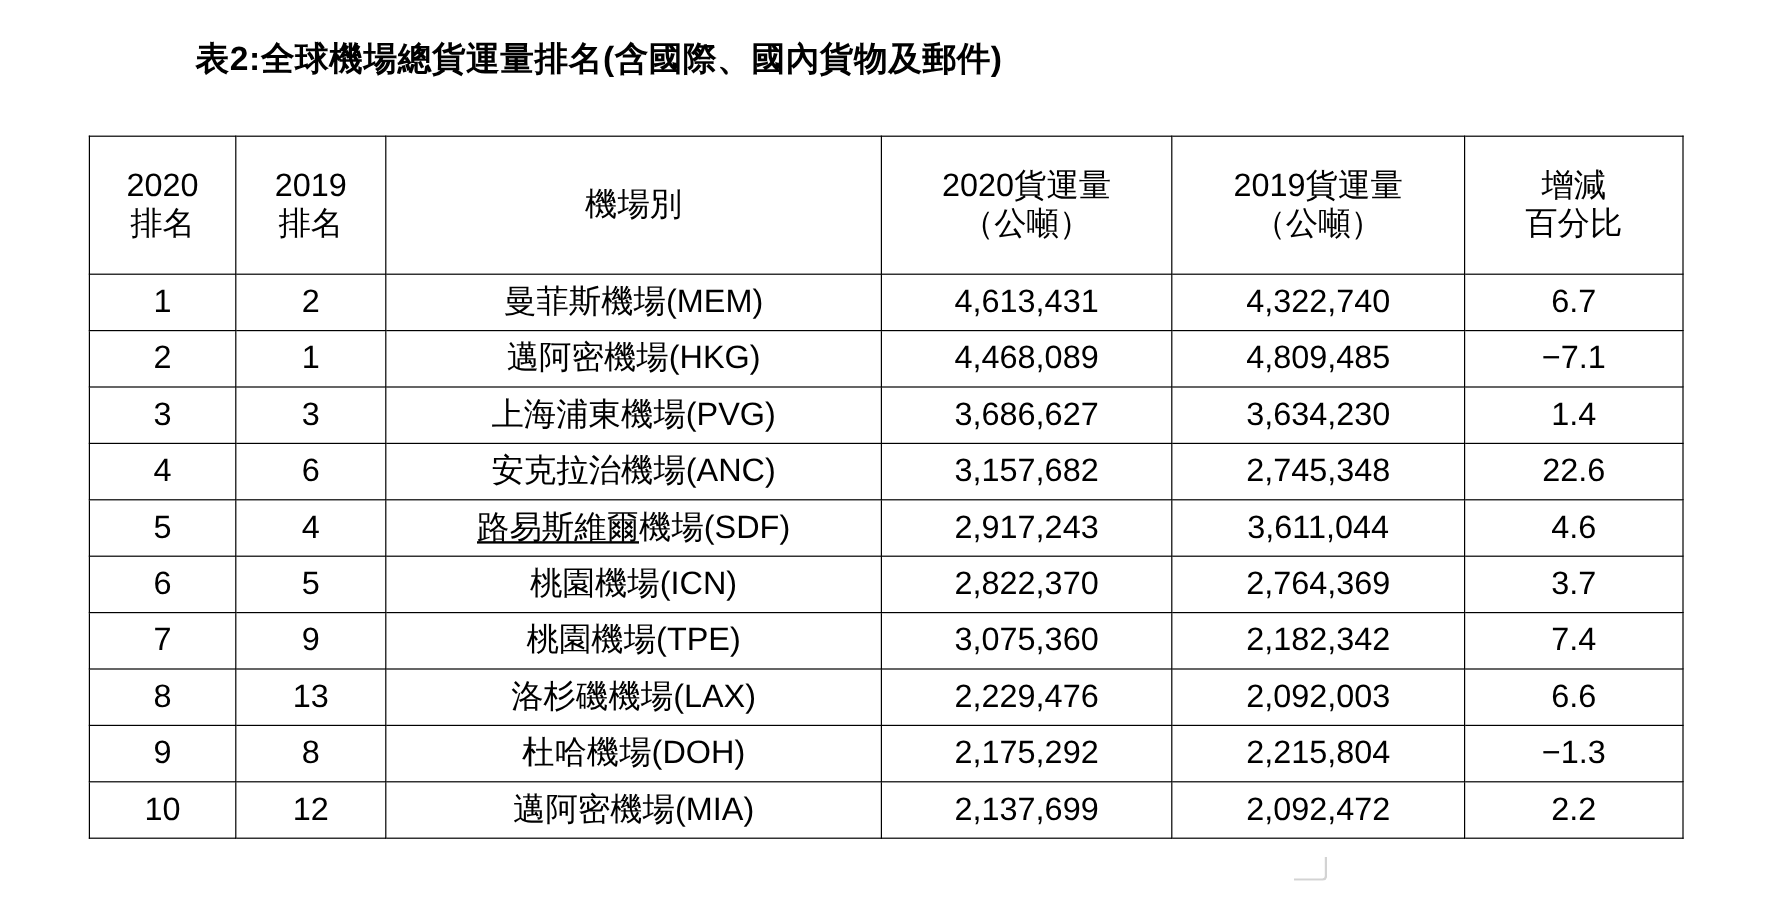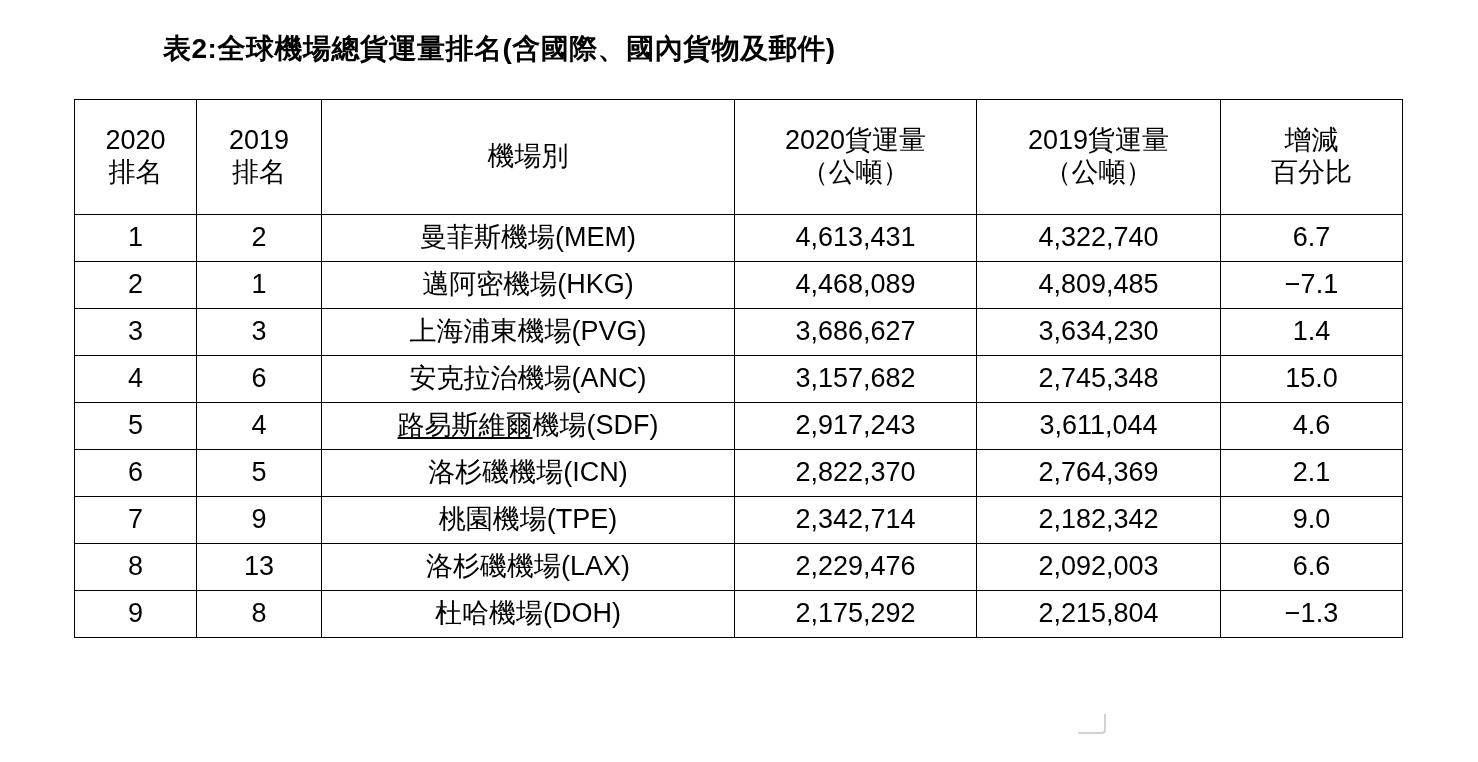--- a/index.html
+++ b/index.html
@@ -32,7 +32,7 @@
   table.data {
     position: absolute;
     left: 74px;
-    top: 99px;
+    top: 113px;
     width: 1328px;
     border-collapse: collapse;
     table-layout: fixed;

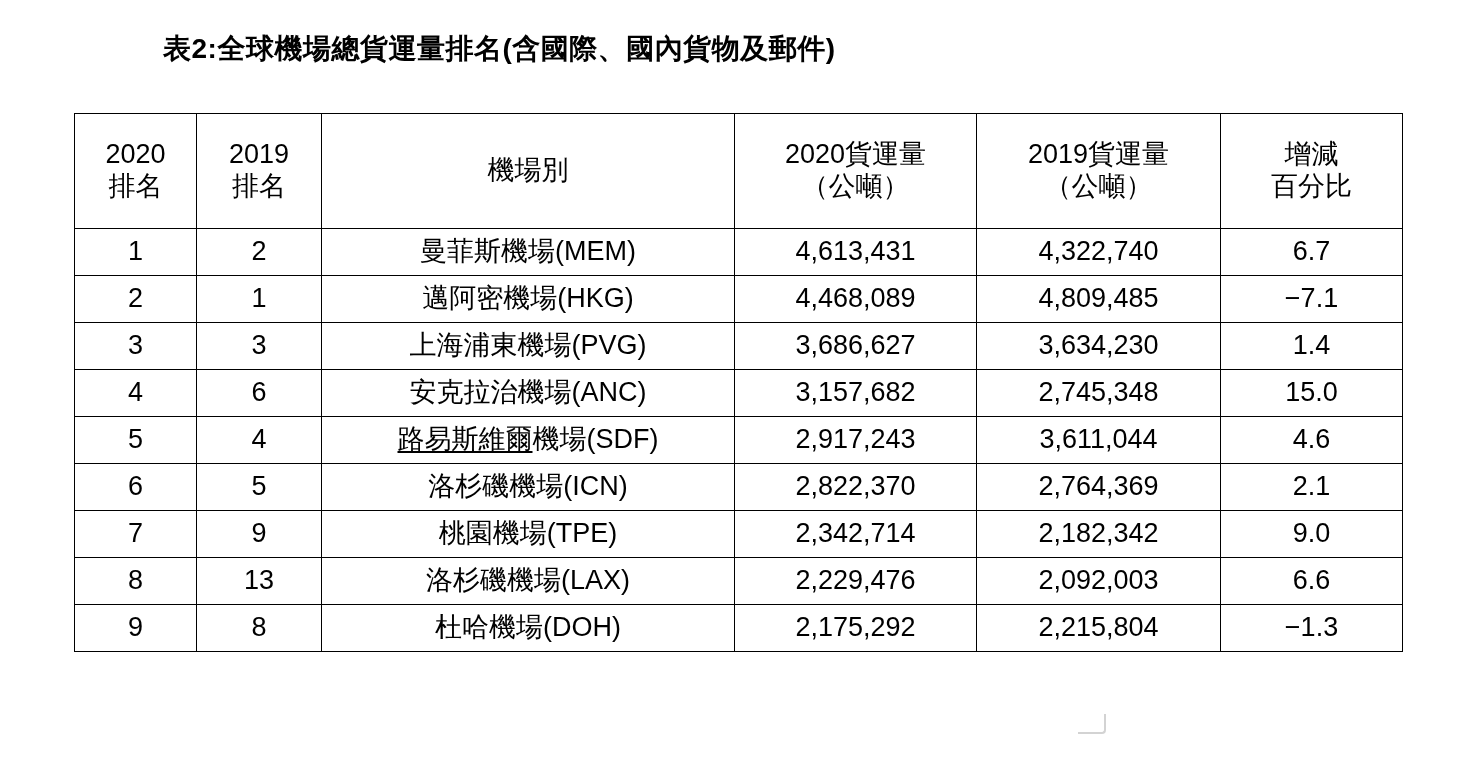--- a/index.html
+++ b/index.html
@@ -150,7 +150,7 @@
           <td class="airport-cell">安克拉治機場(ANC)</td>
           <td>3,157,682</td>
           <td>2,745,348</td>
-          <td>15.0</td>
+          <td>22.6</td>
         </tr>
         <tr>
           <td>5</td>

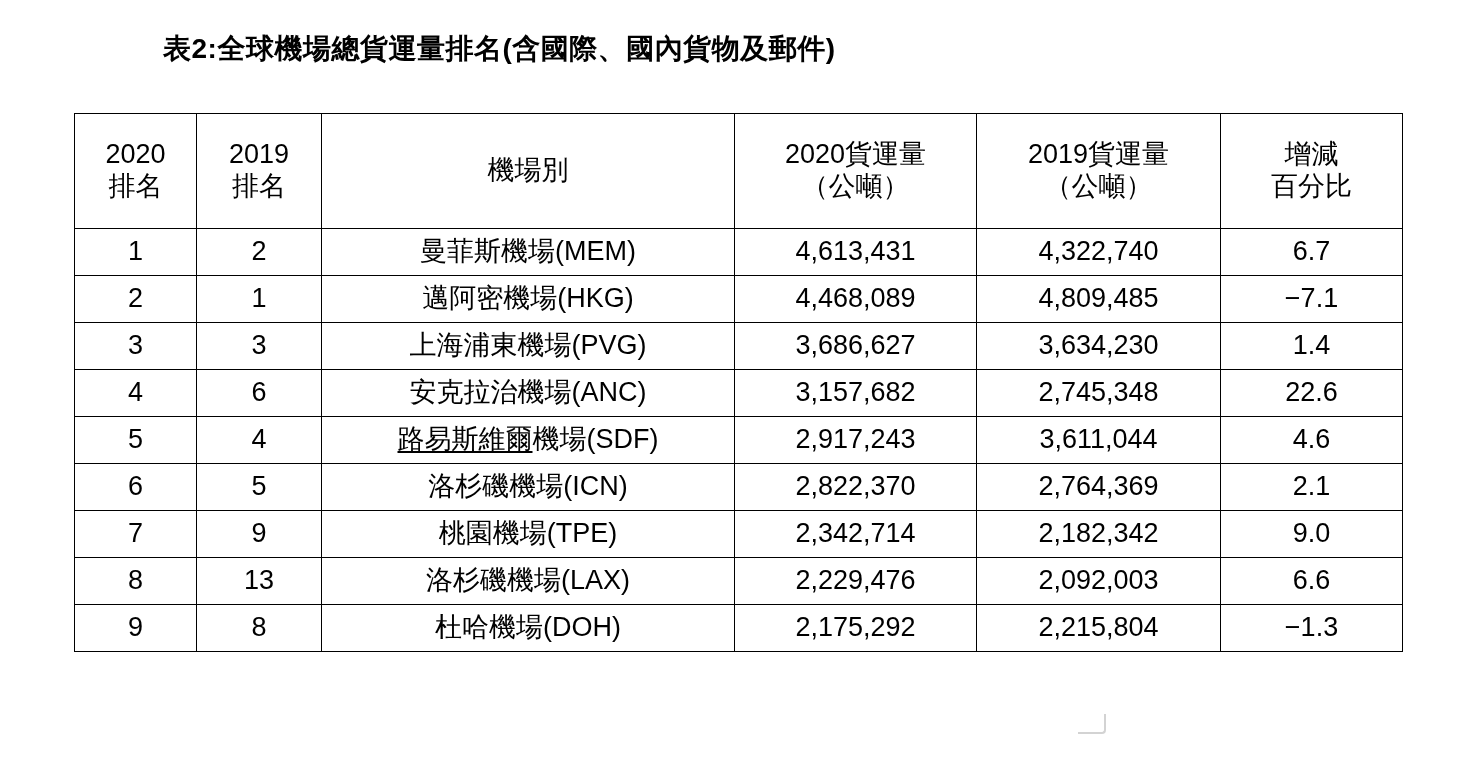--- a/index.html
+++ b/index.html
@@ -163,7 +163,7 @@
         <tr>
           <td>6</td>
           <td>5</td>
-          <td class="airport-cell">洛杉磯機場(ICN)</td>
+          <td class="airport-cell">桃園機場(ICN)</td>
           <td>2,822,370</td>
           <td>2,764,369</td>
           <td>2.1</td>

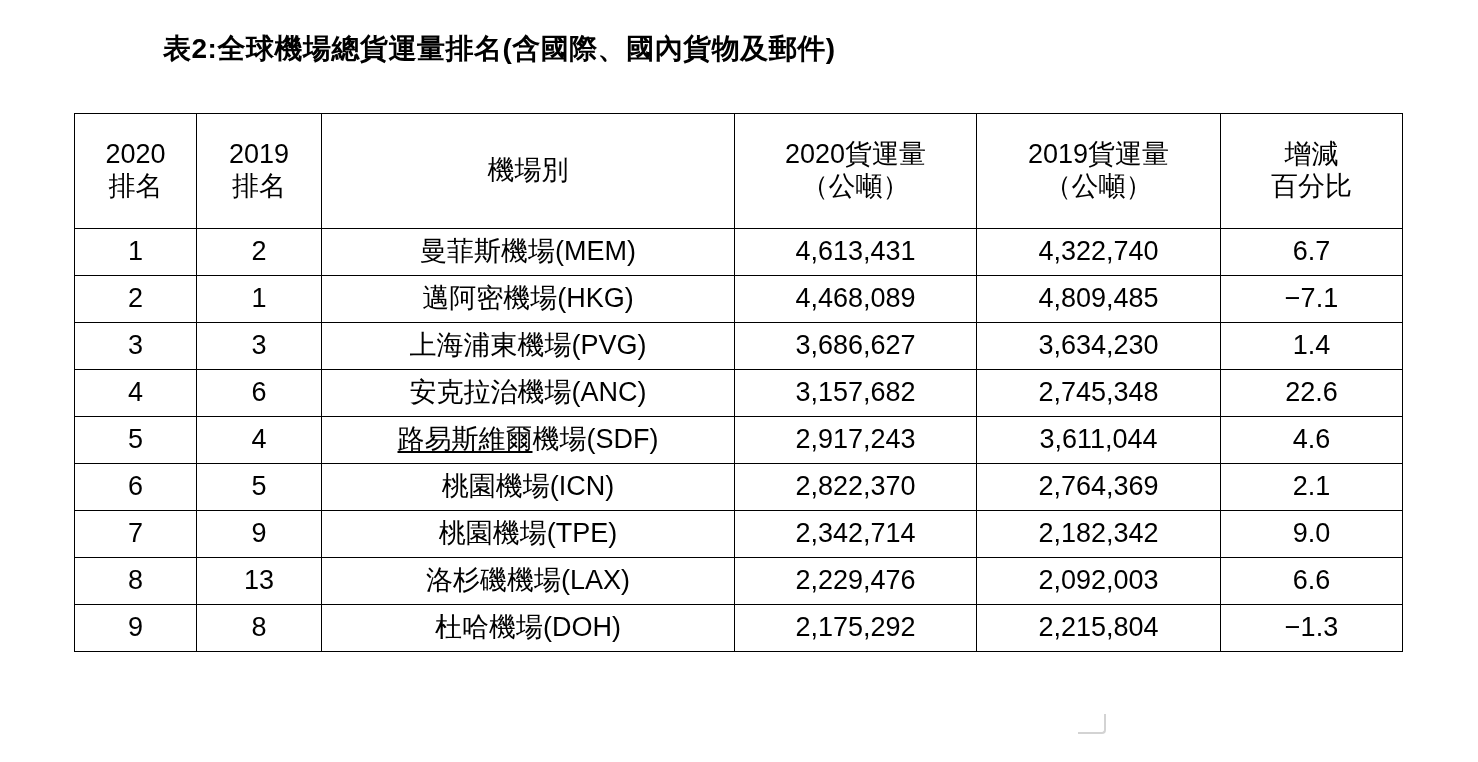--- a/index.html
+++ b/index.html
@@ -166,7 +166,7 @@
           <td class="airport-cell">桃園機場(ICN)</td>
           <td>2,822,370</td>
           <td>2,764,369</td>
-          <td>2.1</td>
+          <td>3.7</td>
         </tr>
         <tr class="row-highlight">
           <td>7</td>

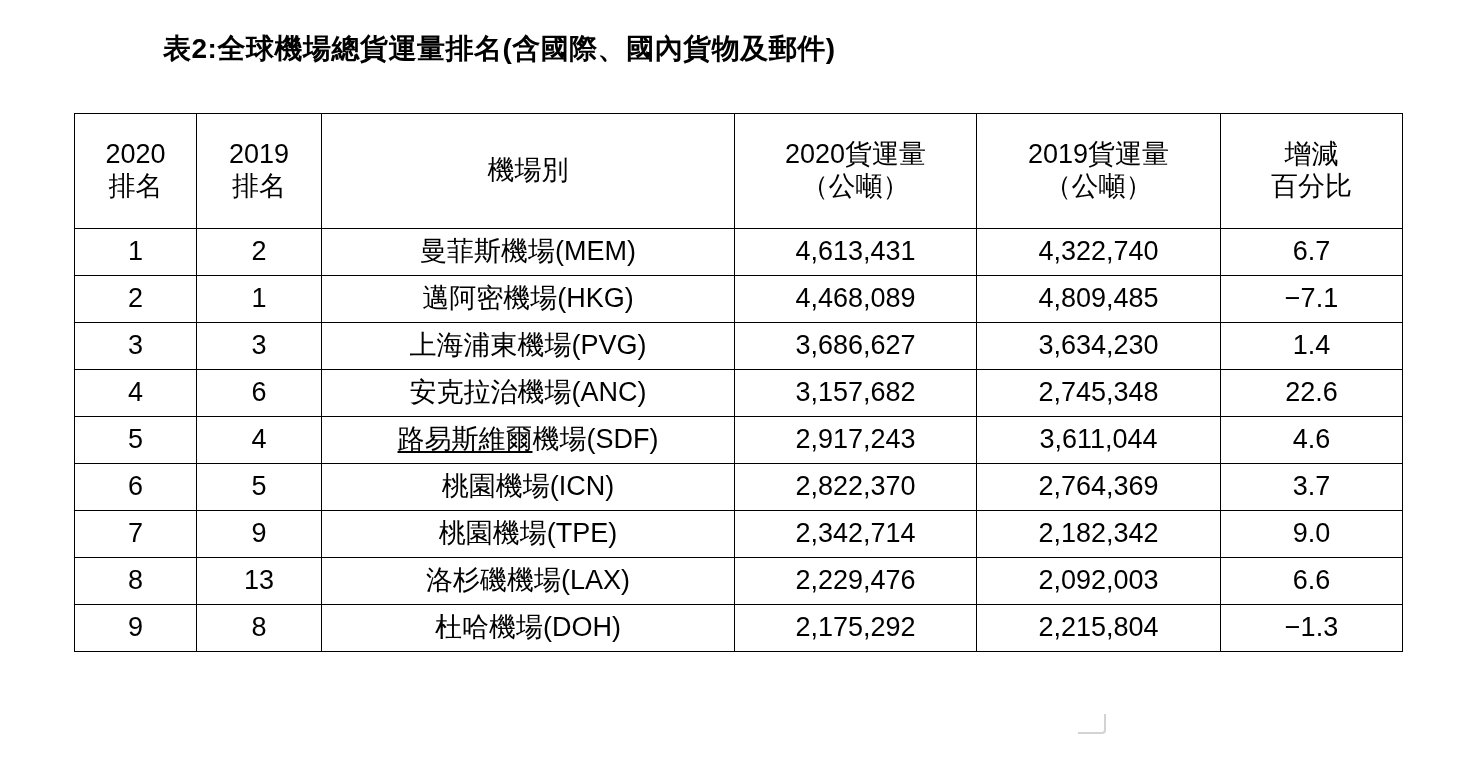--- a/index.html
+++ b/index.html
@@ -172,7 +172,7 @@
           <td>7</td>
           <td>9</td>
           <td class="airport-cell">桃園機場(TPE)</td>
-          <td>2,342,714</td>
+          <td>3,075,360</td>
           <td>2,182,342</td>
           <td>9.0</td>
         </tr>

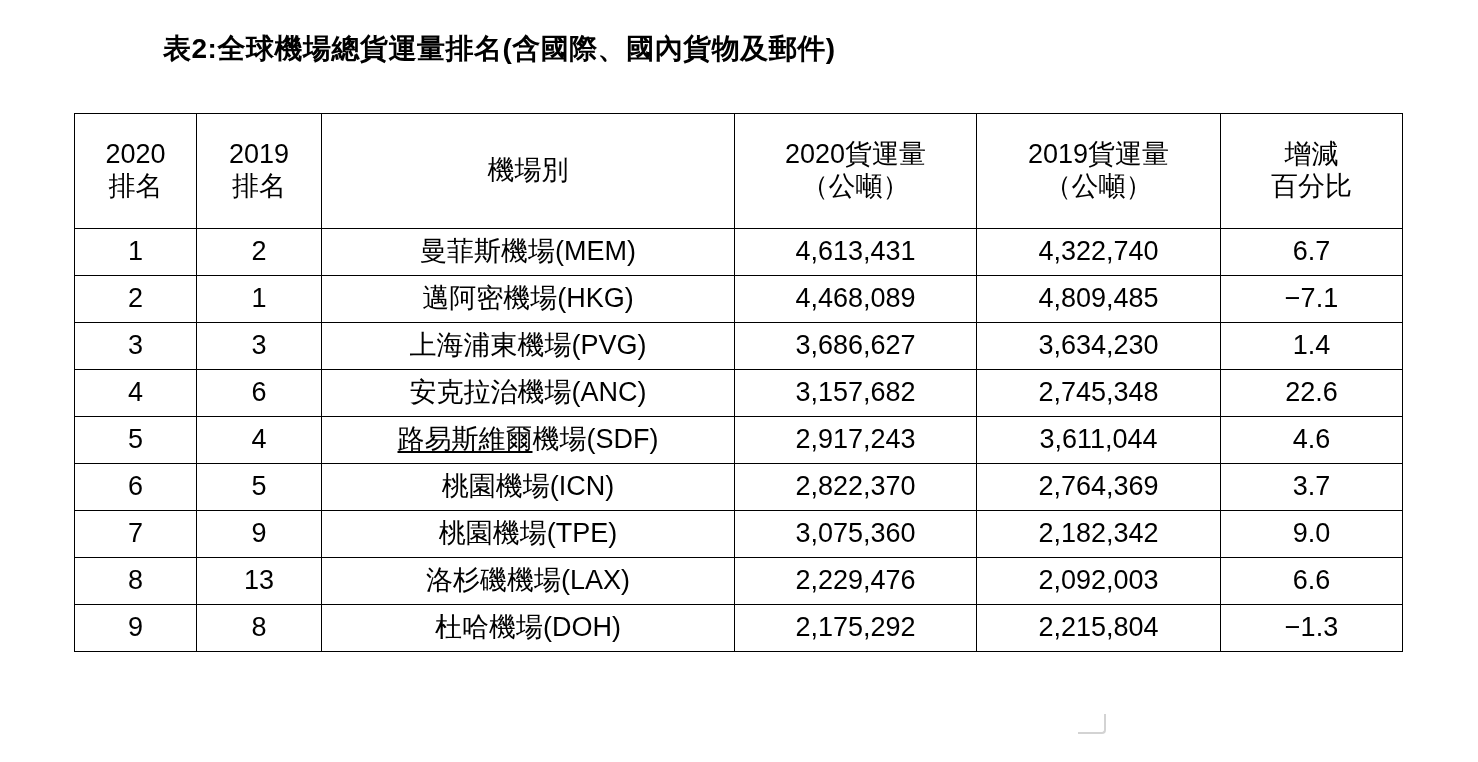--- a/index.html
+++ b/index.html
@@ -174,7 +174,7 @@
           <td class="airport-cell">桃園機場(TPE)</td>
           <td>3,075,360</td>
           <td>2,182,342</td>
-          <td>9.0</td>
+          <td>7.4</td>
         </tr>
         <tr>
           <td>8</td>

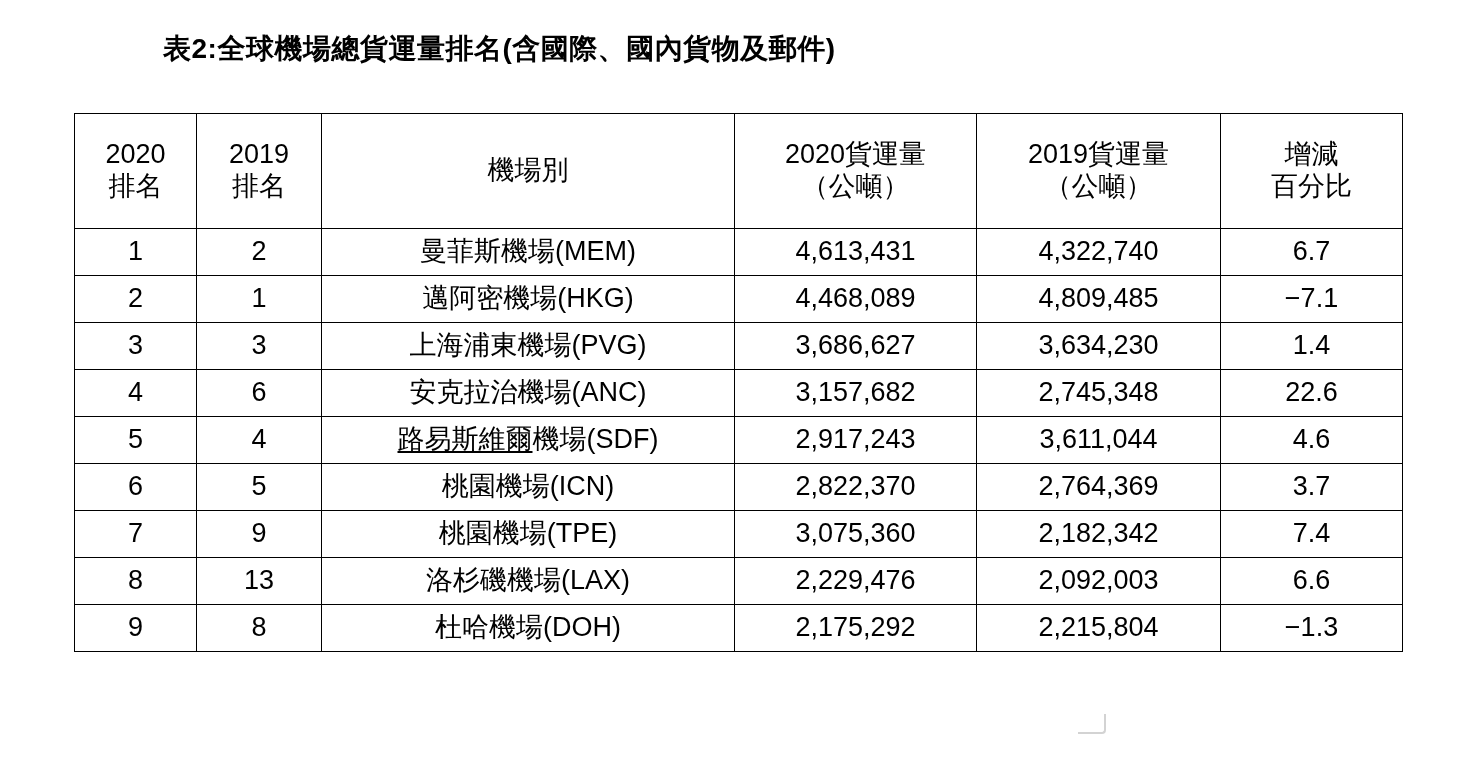--- a/index.html
+++ b/index.html
@@ -192,6 +192,14 @@
           <td>2,215,804</td>
           <td>−1.3</td>
         </tr>
+        <tr>
+          <td>10</td>
+          <td>12</td>
+          <td class="airport-cell">邁阿密機場(MIA)</td>
+          <td>2,137,699</td>
+          <td>2,092,472</td>
+          <td>2.2</td>
+        </tr>
       </tbody>
   </table>
 

